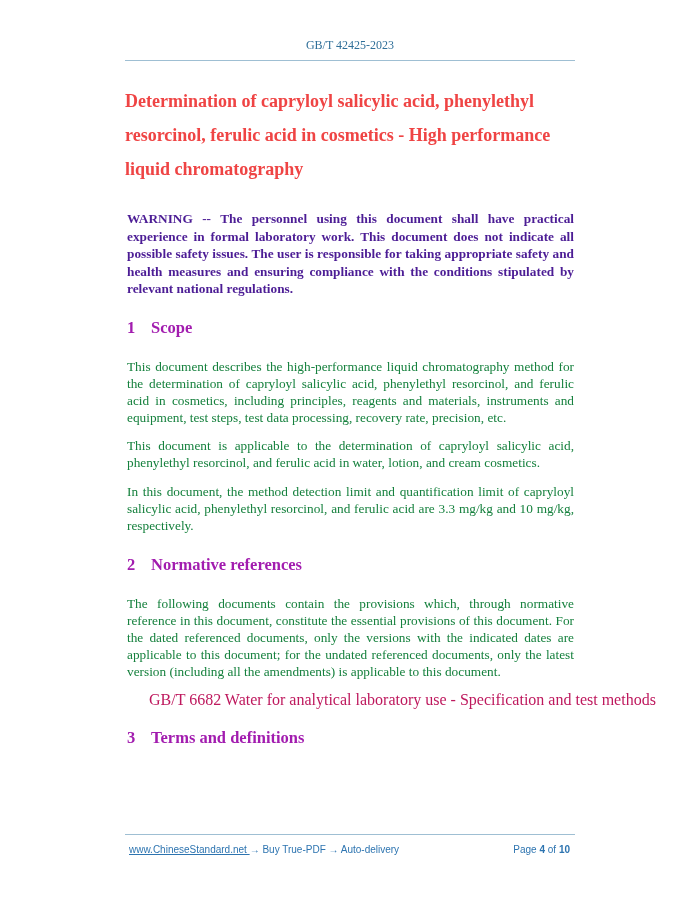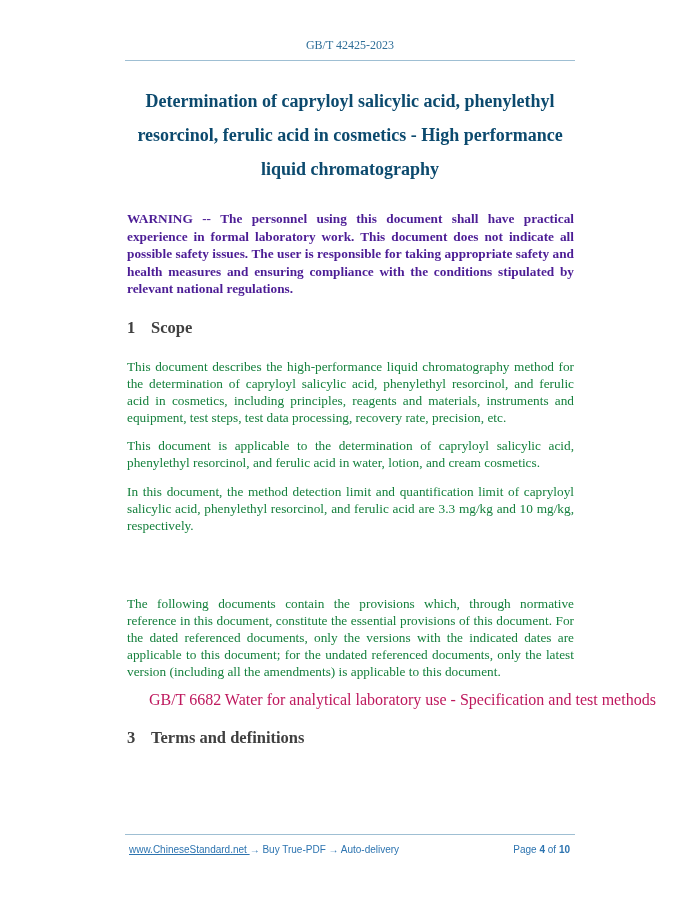--- a/index.html
+++ b/index.html
@@ -9,7 +9,7 @@
   .sans { font-family: "Liberation Sans", "DejaVu Sans", sans-serif; }
   .hdr { position: absolute; left: 125px; width: 450px; top: 38px; text-align: center; font-size: 12px; color: #2f6f99; }
   .hr { position: absolute; left: 125px; width: 450px; height: 1px; background: #9fbfd3; }
-  .title { position: absolute; left: 125px; width: 450px; top: 84px; text-align: center; font-size: 18px; font-weight: bold; line-height: 34px; color: #0c4a6e; }
+  .title { position: absolute; left: 125px; width: 450px; top: 84px; font-size: 18px; font-weight: bold; line-height: 34px; color: #ef4444; }
   .warn { position: absolute; left: 127px; width: 447px; top: 210px; font-size: 13.3px; font-weight: bold; line-height: 17.5px; color: #4c1d95; text-align: justify; }
   .h1 { position: absolute; left: 127px; font-size: 16.5px; font-weight: bold; color: #404040; }
   .h1 .num { display: inline-block; width: 24px; }

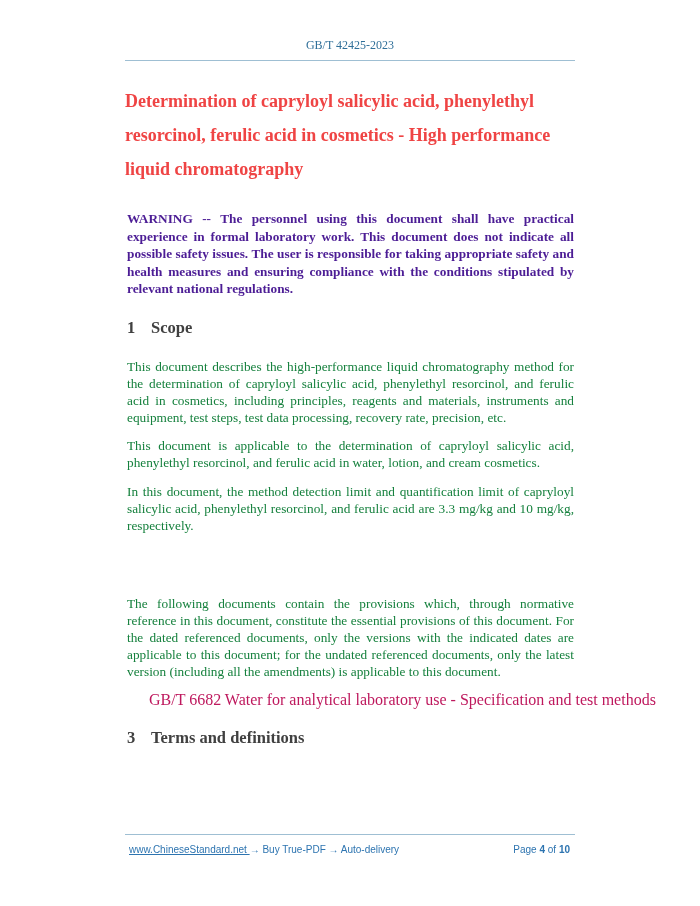--- a/index.html
+++ b/index.html
@@ -11,7 +11,7 @@
   .hr { position: absolute; left: 125px; width: 450px; height: 1px; background: #9fbfd3; }
   .title { position: absolute; left: 125px; width: 450px; top: 84px; font-size: 18px; font-weight: bold; line-height: 34px; color: #ef4444; }
   .warn { position: absolute; left: 127px; width: 447px; top: 210px; font-size: 13.3px; font-weight: bold; line-height: 17.5px; color: #4c1d95; text-align: justify; }
-  .h1 { position: absolute; left: 127px; font-size: 16.5px; font-weight: bold; color: #404040; }
+  .h1 { position: absolute; left: 127px; font-size: 16.5px; font-weight: bold; color: #a21caf; }
   .h1 .num { display: inline-block; width: 24px; }
   .para { position: absolute; left: 127px; width: 447px; font-size: 13.3px; line-height: 17px; color: #15803d; text-align: justify; }
   .ref { position: absolute; left: 149px; font-size: 16px; color: #be185d; }

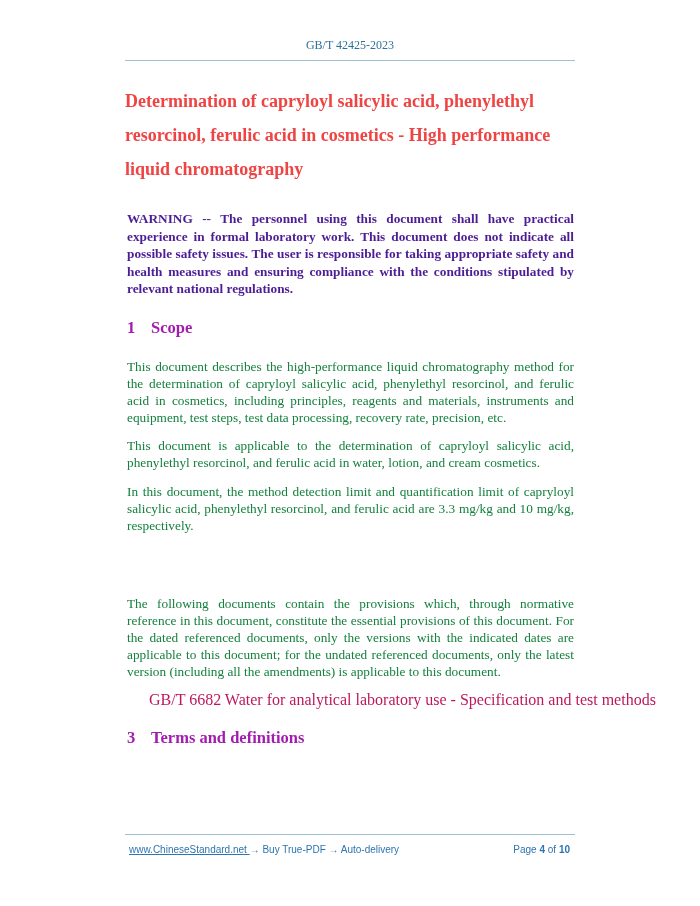--- a/index.html
+++ b/index.html
@@ -43,6 +43,9 @@
   <div class="para serif" style="top:437px;">This document is applicable to the determination of capryloyl salicylic acid, phenylethyl resorcinol, and ferulic acid in water, lotion, and cream cosmetics.</div>
   <div class="para serif" style="top:483px;">In this document, the method detection limit and quantification limit of capryloyl salicylic acid, phenylethyl resorcinol, and ferulic acid are 3.3 mg/kg and 10 mg/kg, respectively.</div>
 
+  <div class="h1 serif" style="top:555px;">
+    <span class="num">2</span><span>Normative references</span>
+  </div>
   <div class="para serif" style="top:595px;">The following documents contain the provisions which, through normative reference in this document, constitute the essential provisions of this document. For the dated referenced documents, only the versions with the indicated dates are applicable to this document; for the undated referenced documents, only the latest version (including all the amendments) is applicable to this document.</div>
   <div class="ref serif" style="top:691px;">GB/T 6682 Water for analytical laboratory use - Specification and test methods</div>
 

